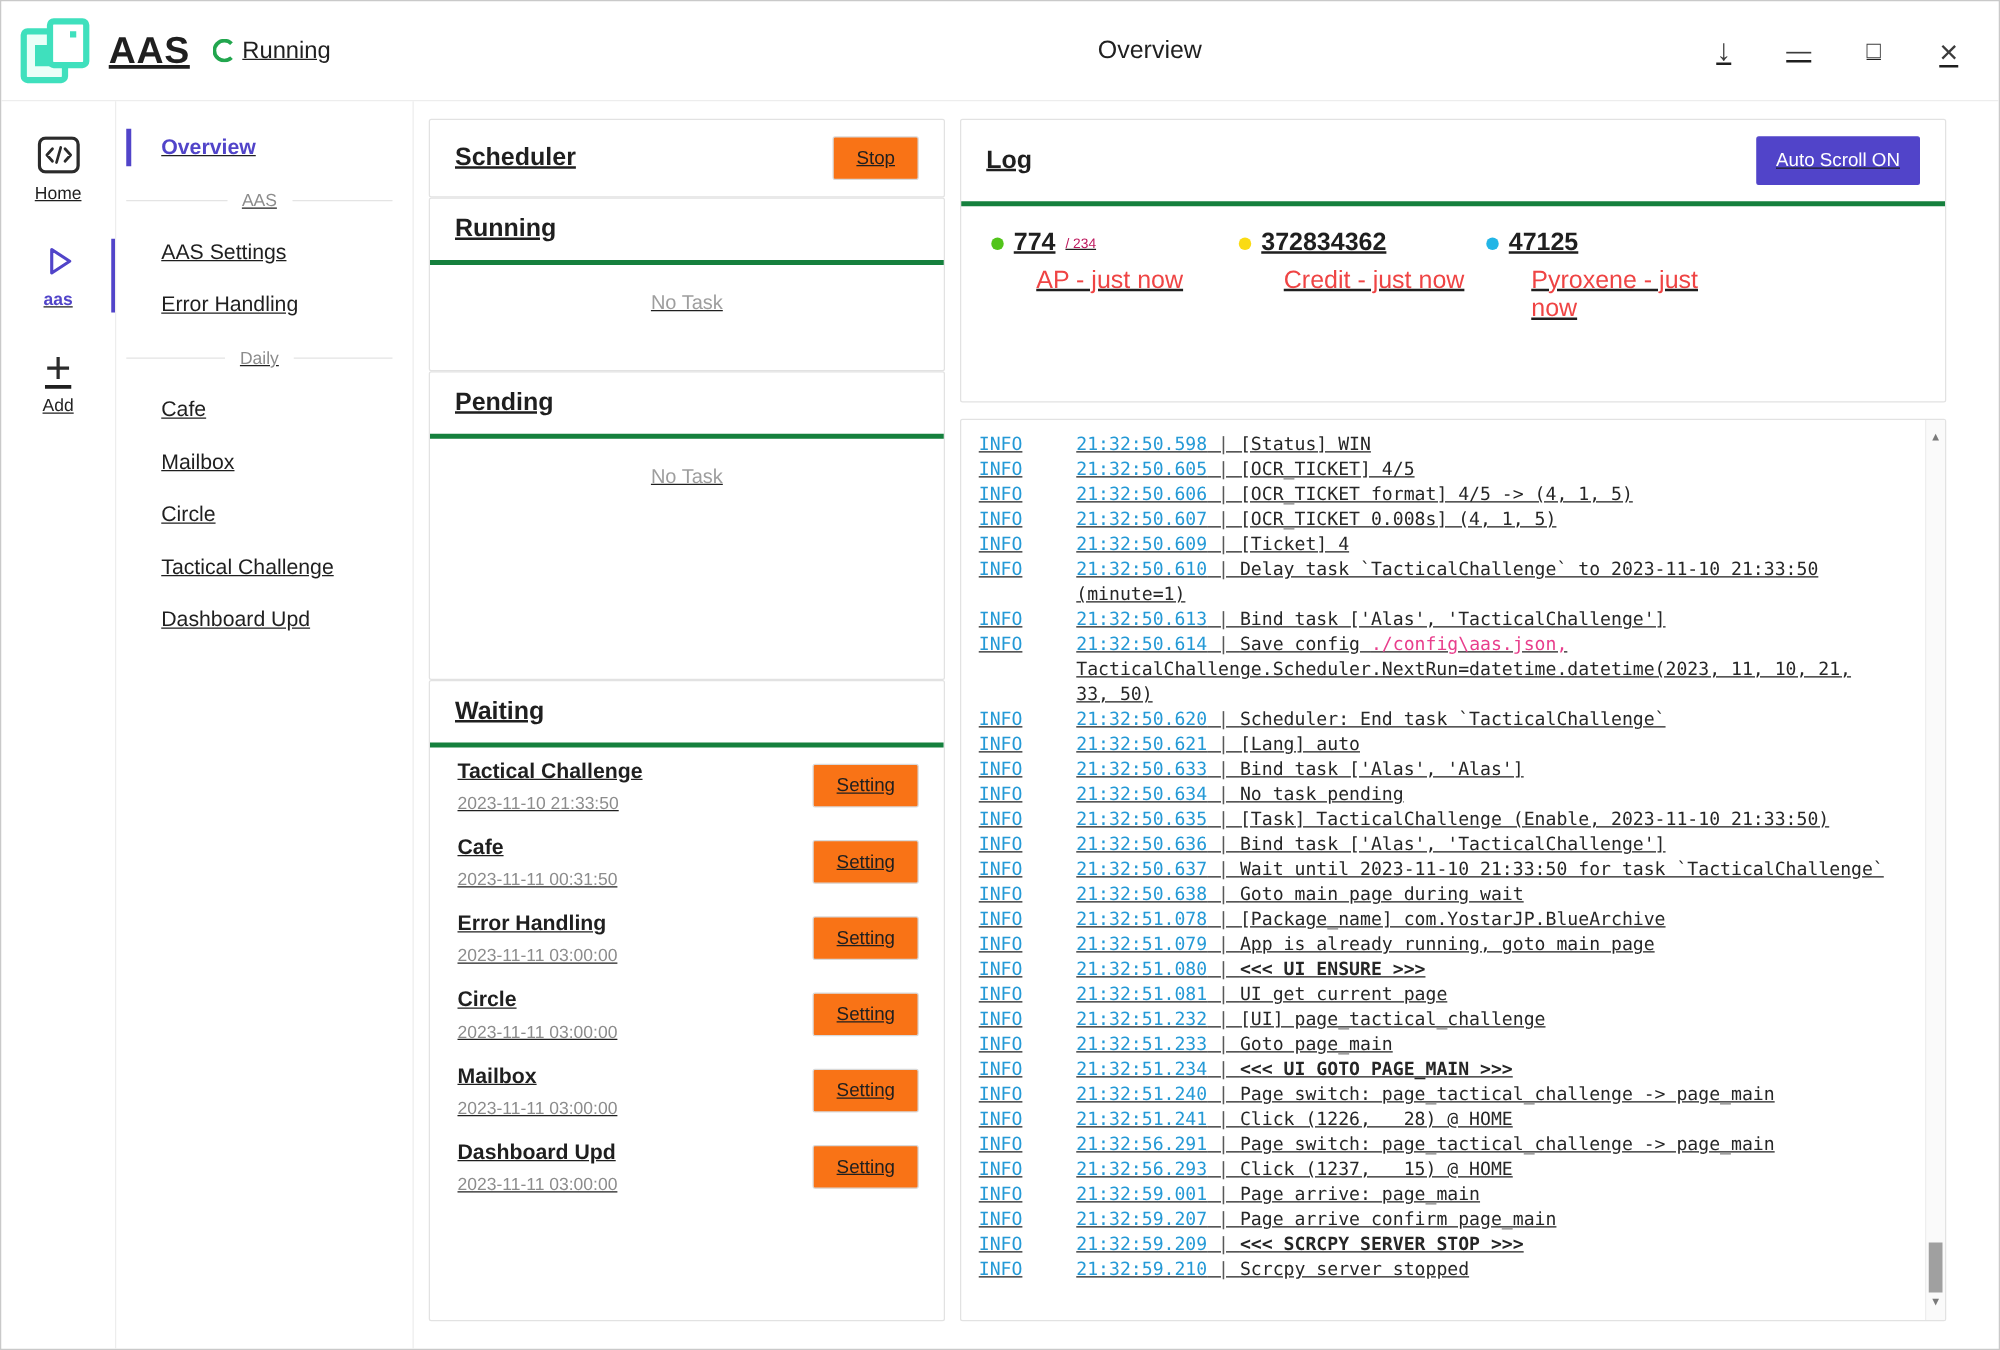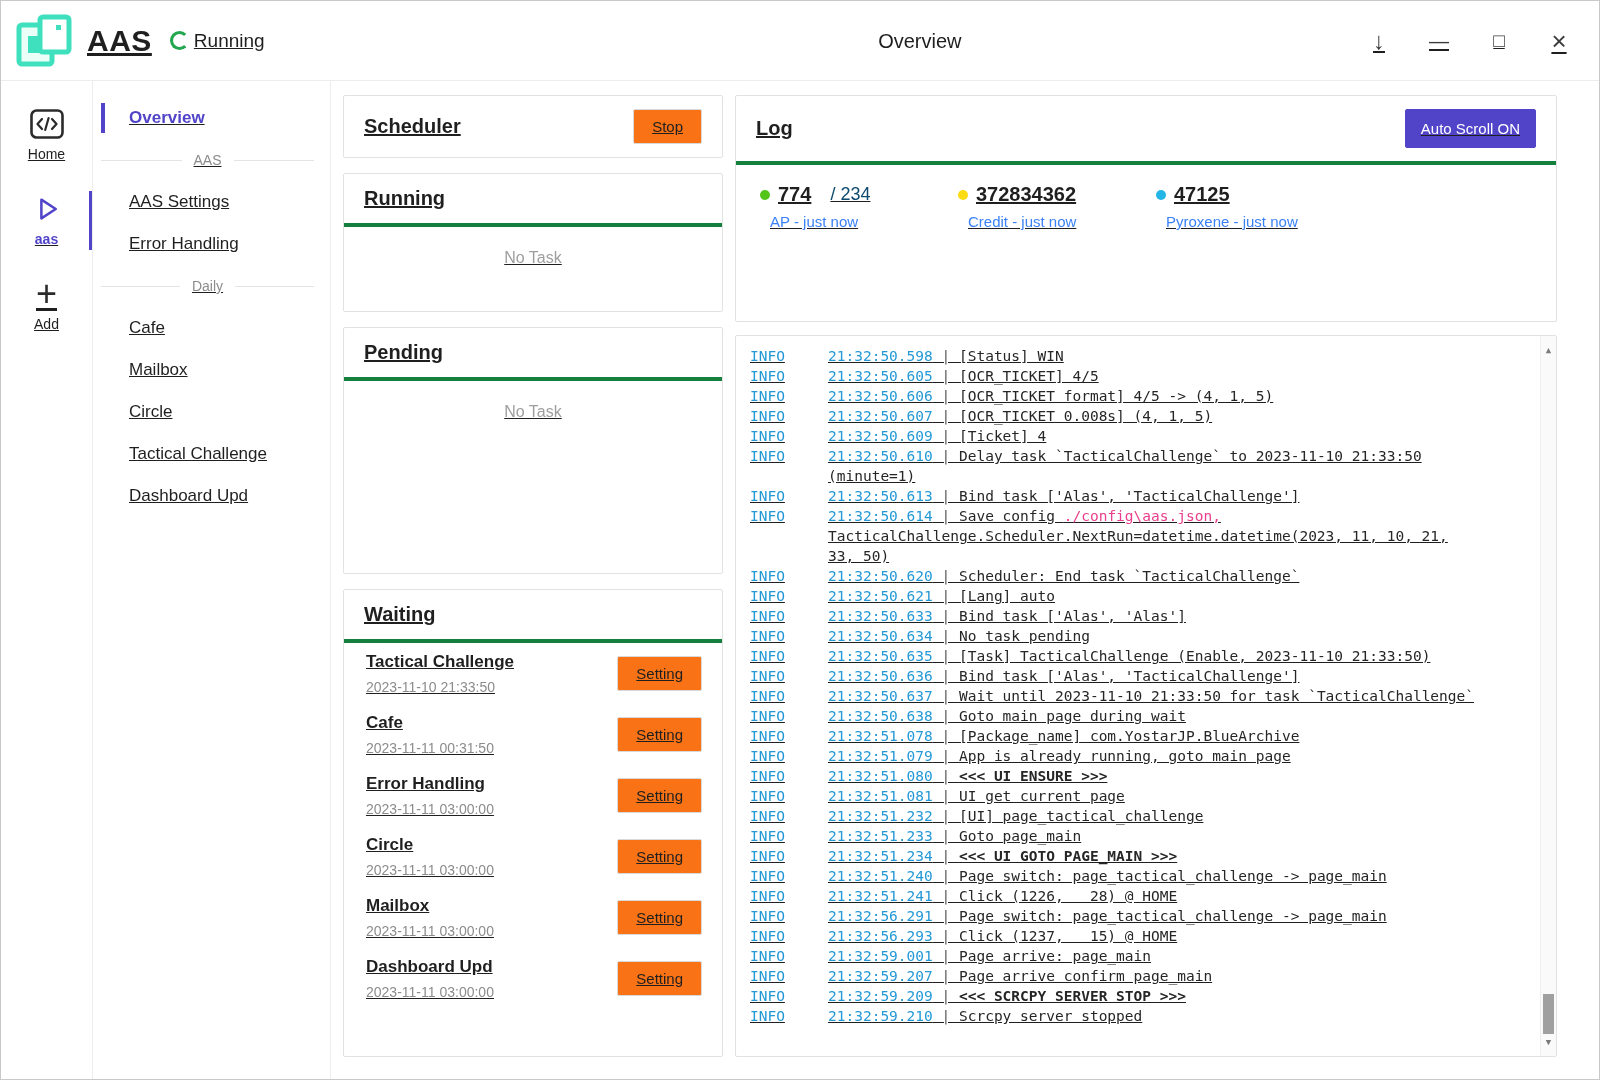--- a/index.html
+++ b/index.html
@@ -50,7 +50,7 @@
   .sb-line { flex: 1; height: 1px; background: #e4e4e4; }
 
   .main { flex: 1; min-width: 0; display: flex; gap: 12px; padding: 14px 42px 22px 12px; }
-  .col-left { width: 380px; flex: none; display: flex; flex-direction: column; gap: 15px; }
+  .col-left { width: 413px; flex: none; display: flex; flex-direction: column; }
   .col-right { flex: 1; min-width: 0; display: flex; flex-direction: column; gap: 13px; }
 
   .card { border: 1px solid #e2e2e2; border-radius: 2px; background: #fff; }

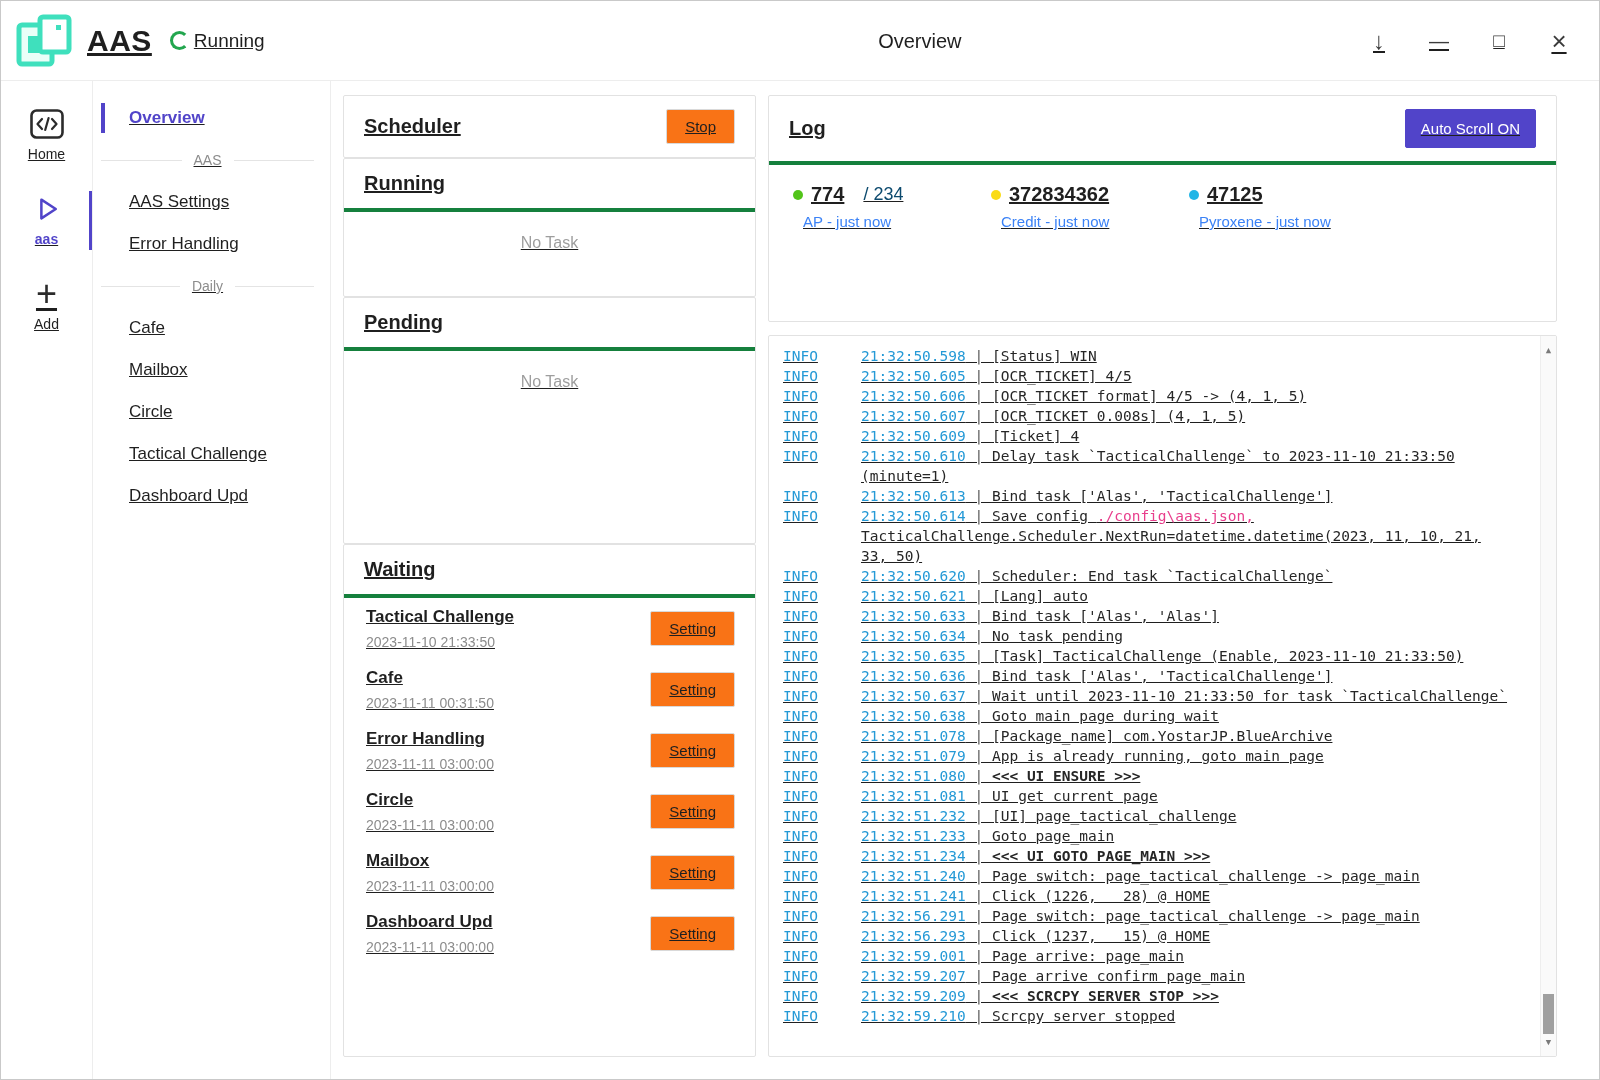--- a/index.html
+++ b/index.html
@@ -75,7 +75,7 @@
   .stat-top { display: flex; align-items: center; }
   .dot { width: 10px; height: 10px; border-radius: 50%; margin-right: 8px; flex: none; }
   .stat-value { font-size: 20px; font-weight: 700; }
-  .stat-suffix { font-size: 18px; color: #0c4a6e; margin-left: 19px; }
+  .stat-suffix { font-size: 11px; color: #be185d; margin-left: 8px; }
   .stat-label { font-size: 15px; color: #3b82f6; margin: 7px 0 0 10px; }
 
   .log-view { flex: 1; min-height: 0; border: 1px solid #e2e2e2; border-radius: 2px; position: relative; overflow: hidden;

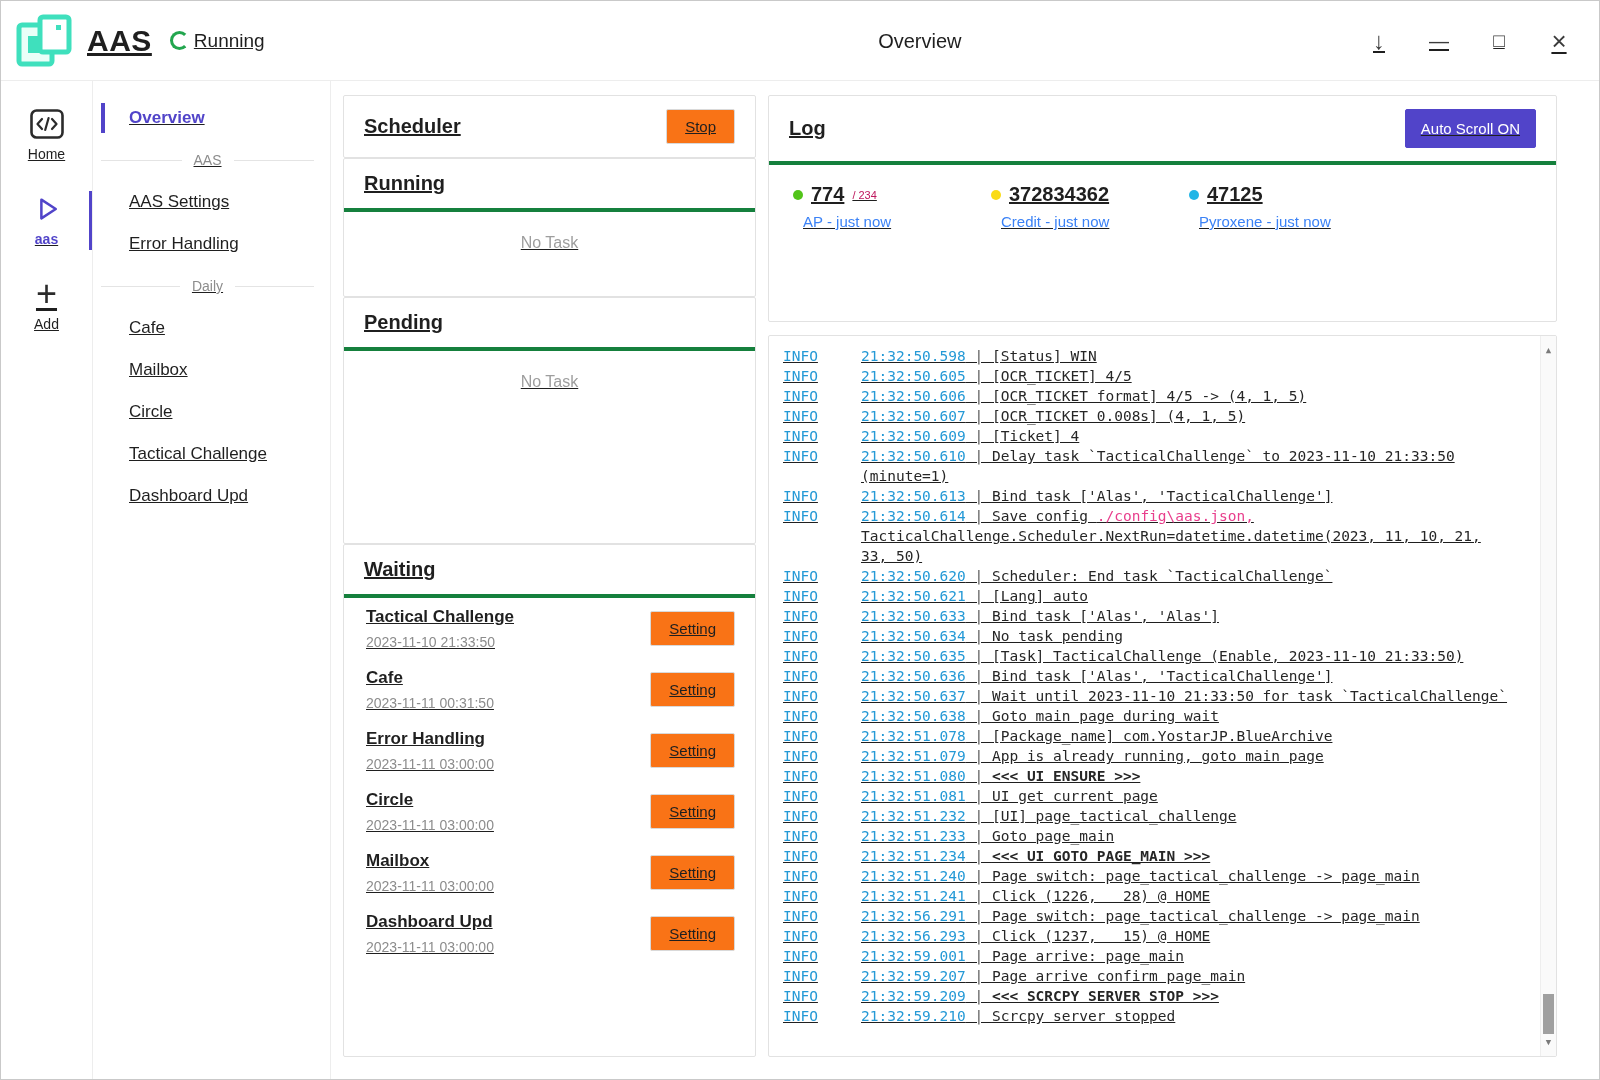--- a/index.html
+++ b/index.html
@@ -76,7 +76,7 @@
   .dot { width: 10px; height: 10px; border-radius: 50%; margin-right: 8px; flex: none; }
   .stat-value { font-size: 20px; font-weight: 700; }
   .stat-suffix { font-size: 11px; color: #be185d; margin-left: 8px; }
-  .stat-label { font-size: 15px; color: #3b82f6; margin: 7px 0 0 10px; }
+  .stat-label { font-size: 20px; color: #ef4444; margin: 7px 0 0 36px; }
 
   .log-view { flex: 1; min-height: 0; border: 1px solid #e2e2e2; border-radius: 2px; position: relative; overflow: hidden;
     padding: 17px 44px 0 14px; font-family: "DejaVu Sans Mono", "Liberation Mono", monospace; font-size: 14.5px; line-height: 20px; color: #262626; }

